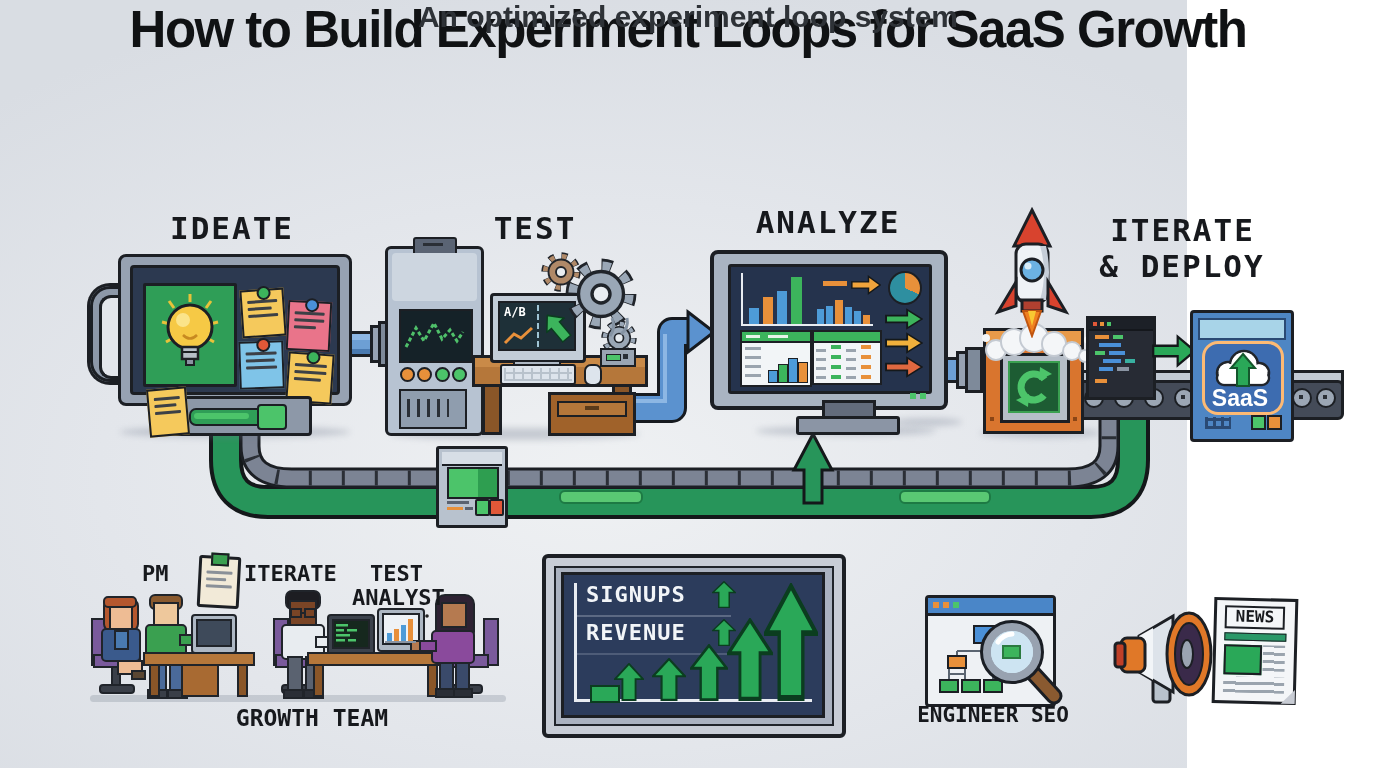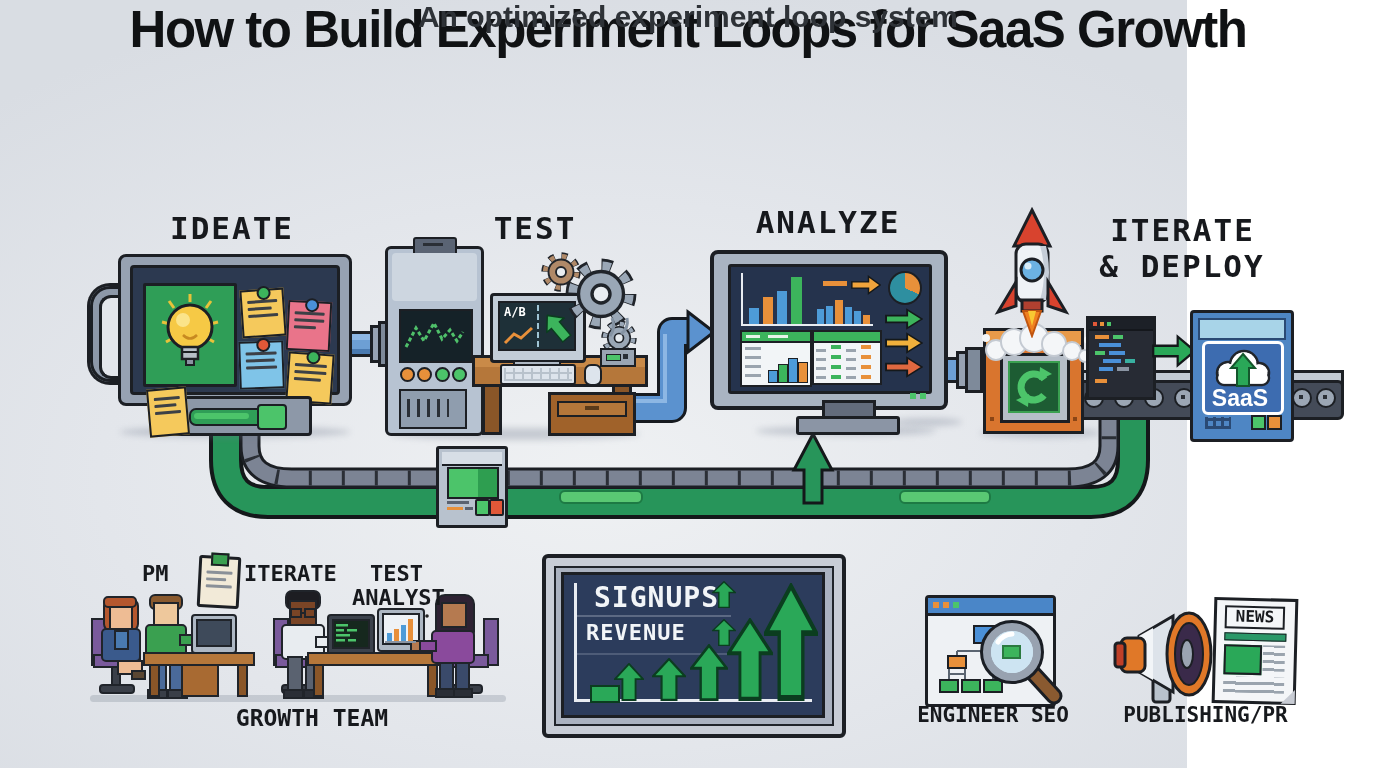--- a/index.html
+++ b/index.html
@@ -379,7 +379,7 @@
 
 <div class="abs ol" style="left:1190px;top:310px;width:98px;height:126px;background:#4e86c4;border-radius:4px;z-index:4">
   <div class="abs" style="left:5px;top:5px;right:5px;height:18px;background:#a8d4e8;border:2px solid #2a4a74"></div>
-  <div class="abs" style="left:9px;top:28px;width:76px;height:68px;background:#3d6cb0;border:3px solid #ffffff;border-radius:6px">
+  <div class="abs" style="left:9px;top:28px;width:76px;height:68px;background:#3d6cb0;border:3px solid #fdba74;border-radius:16px">
     <svg class="abs" style="left:3px;top:2px" width="70" height="44">
       <g fill="#ffffff" stroke="#20242a" stroke-width="2.5">
         <circle cx="20" cy="27" r="11"></circle>

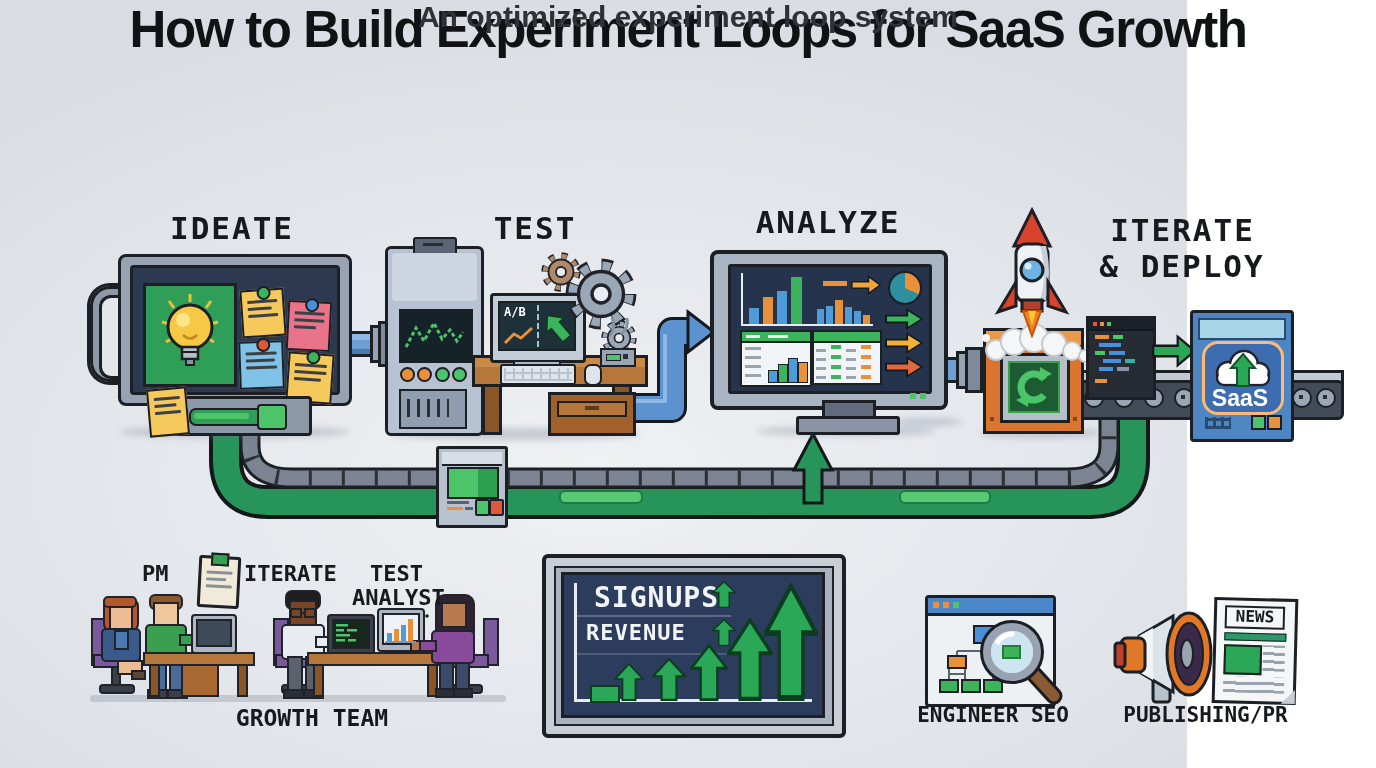--- a/index.html
+++ b/index.html
@@ -517,7 +517,7 @@
   <div class="abs ol" style="left:15px;top:14px;width:258px;height:140px;background:#2c3c5c">
     <div class="abs" style="left:10px;top:8px;width:3px;height:118px;background:#e8ecf2"></div>
     <div class="abs" style="left:10px;top:124px;width:238px;height:3px;background:#e8ecf2"></div>
-    <div class="abs px" style="left:30px;top:8px;font-size:28px;color:#f2f5f8;letter-spacing:1px">SIGNUPS</div>
+    <div class="abs px" style="left:22px;top:8px;font-size:22px;color:#f2f5f8;letter-spacing:1px">SIGNUPS</div>
     <svg class="abs" style="left:148px;top:6px" width="24" height="27">
           <use href="#uparrow" width="24" height="27" style="color:#2aa858"></use>
         </svg>

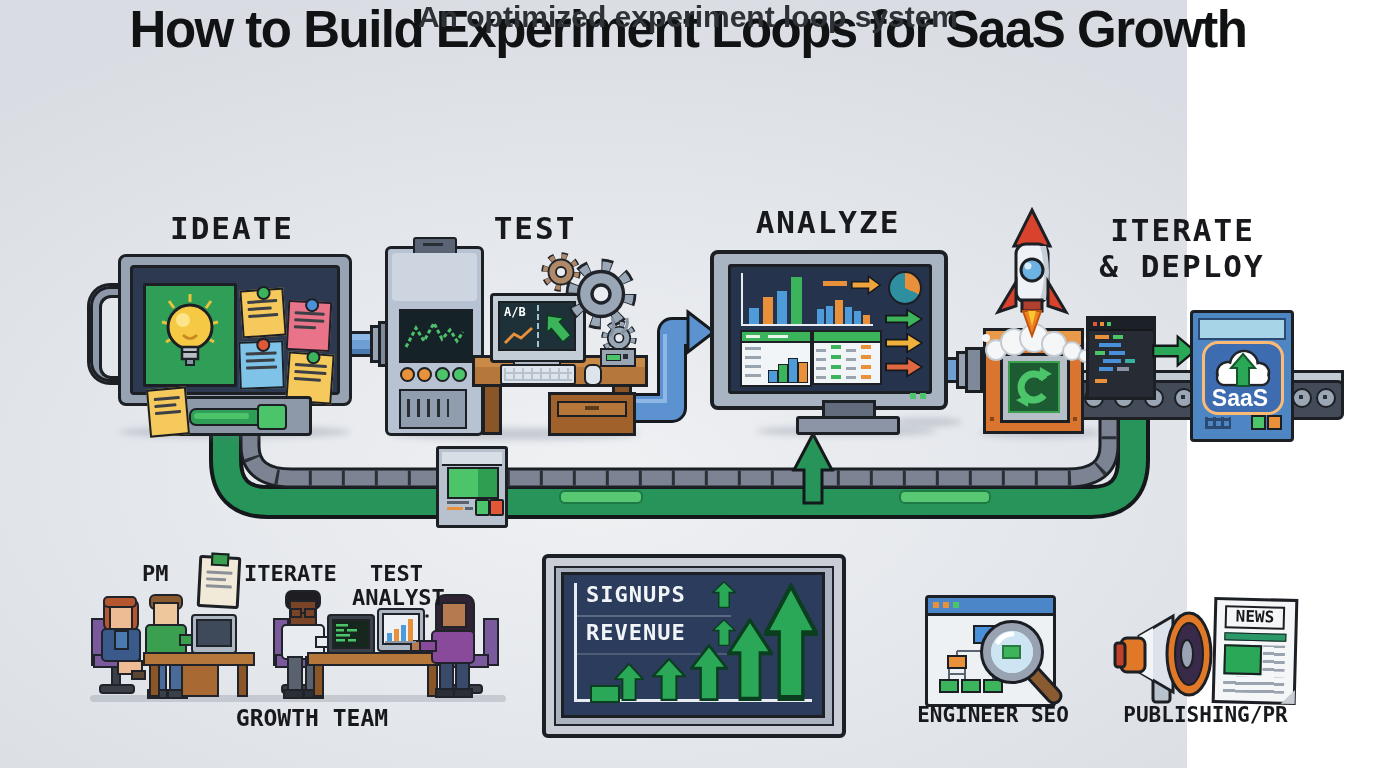--- a/index.html
+++ b/index.html
@@ -609,7 +609,6 @@
   <div class="abs" style="right:-2px;bottom:-2px;width:0;height:0;
        border-left:14px solid #c8ccd4;border-bottom:14px solid transparent;transform:rotate(180deg)"></div>
 </div>
-<div class="abs px ctr" style="left:1108px;top:704px;width:195px;font-size:21px;z-index:6">PUBLISHING/PR</div>
 
 </div>
 

